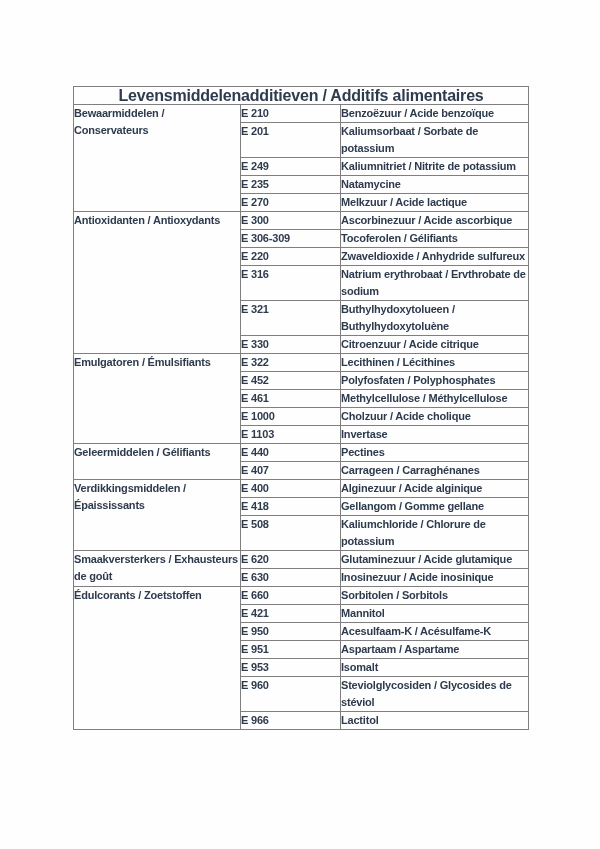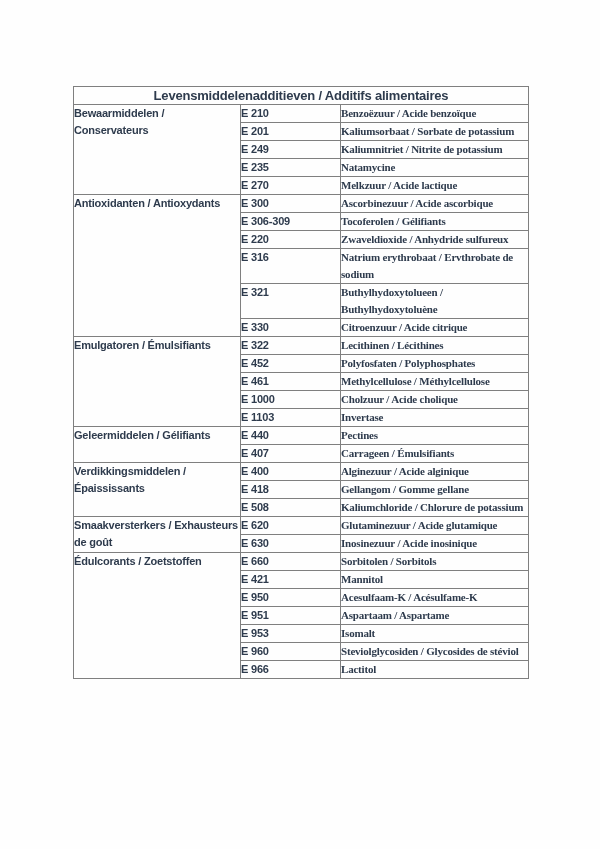--- a/index.html
+++ b/index.html
@@ -36,7 +36,7 @@
   }
   th.title-cell {
     text-align: center;
-    font-size: 13px;
+    font-size: 16px;
     height: 16px;
     padding: 0 2px;
   }

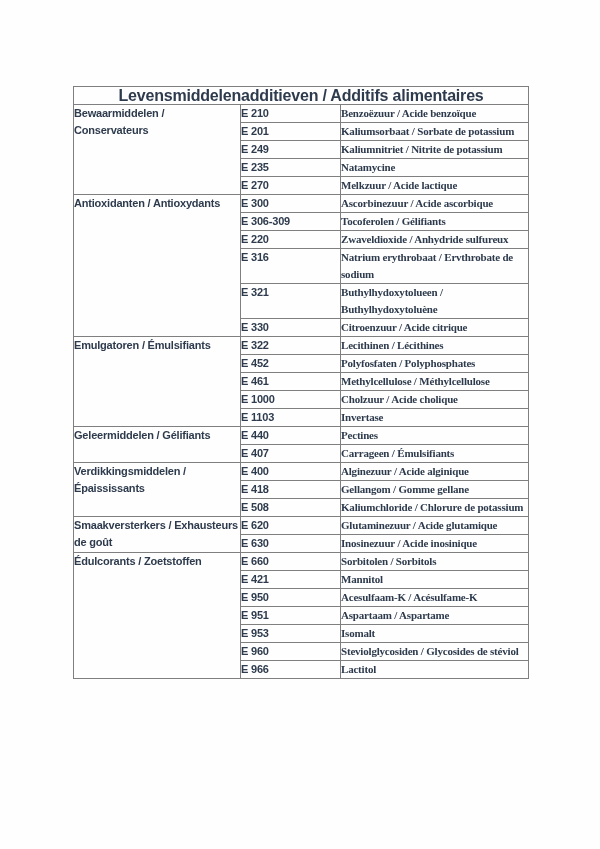--- a/index.html
+++ b/index.html
@@ -49,7 +49,6 @@
   }
   td.name {
     padding: 0 1px 0 3px;
-    font-family: Liberation Serif, serif;
   }
 </style>
 </head>

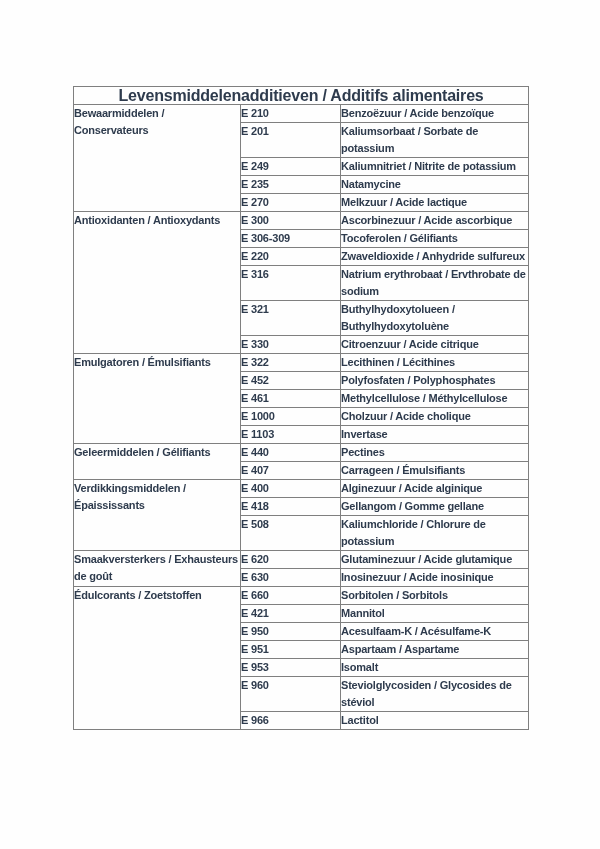--- a/index.html
+++ b/index.html
@@ -141,7 +141,7 @@
         </tr>
         <tr>
           <td class="code">E 407</td>
-          <td class="name">Carrageen / Émulsifiants</td>
+          <td class="name">Carrageen / Carraghénanes</td>
         </tr>
         <tr>
           <td class="cat" rowspan="3">Verdikkingsmiddelen / Épaississants</td>

